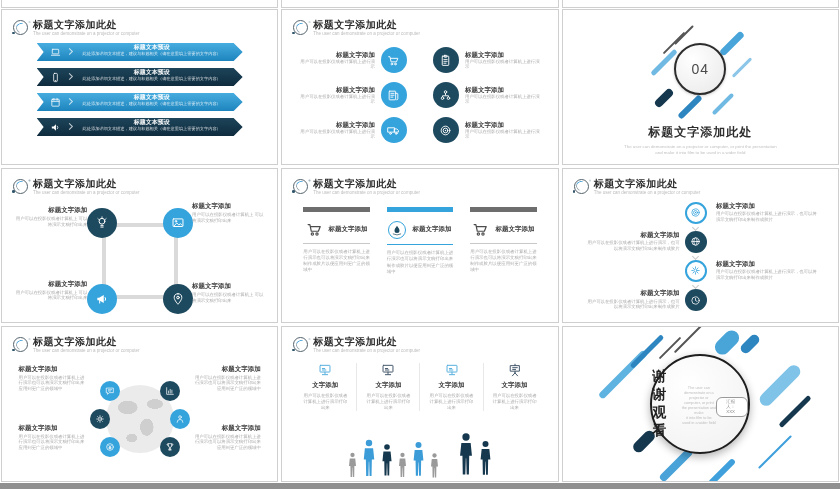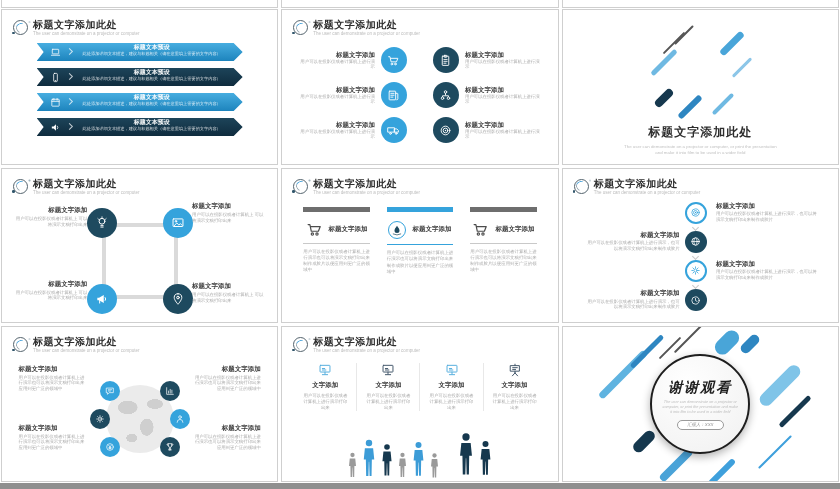--- a/index.html
+++ b/index.html
@@ -419,6 +419,7 @@
         <span class="cap" style="left:8px;bottom:10px;width:22px;height:8px;background:#16384e;"></span>
         <span class="cap" style="left:30px;bottom:2px;width:30px;height:6px;background:#2e86c1;"></span>
         <span class="cap" style="right:18px;bottom:6px;width:28px;height:4px;background:#6fb9e2;"></span>
+        <div class="s3num">04</div>
       </div>
       <div class="s3t">标题文字添加此处</div>
       <div class="s3s">

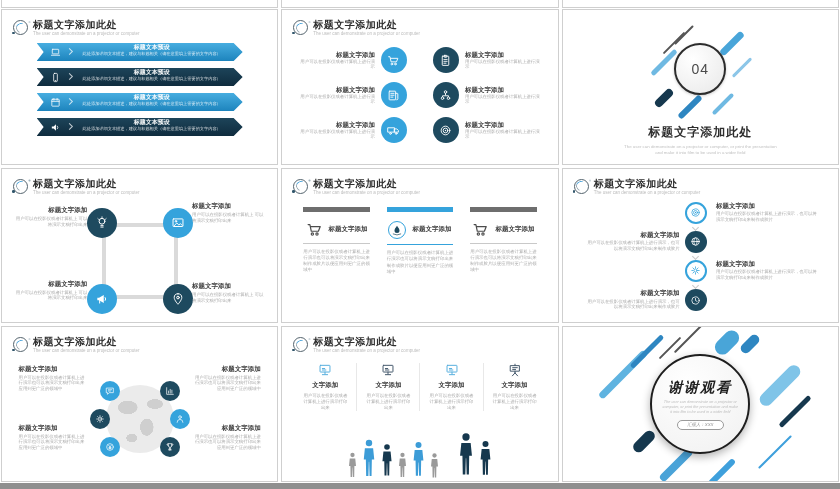--- a/index.html
+++ b/index.html
@@ -134,7 +134,7 @@
   .s9{overflow:hidden;}
   .s9c{position:absolute;left:50%;top:50%;transform:translate(-50%,-50%);width:100px;height:100px;border-radius:50%;
     border:2.5px solid #1e1e1e;background:radial-gradient(circle at 38% 30%,#ffffff,#f0f0f0);box-shadow:0 3px 8px rgba(0,0,0,.3);
-    display:flex;flex-direction:column;align-items:center;justify-content:center;z-index:3;font-style:italic;}
+    display:flex;align-items:center;justify-content:center;z-index:3;}
   .s9t{font-size:14px;font-weight:bold;color:#1f1f1f;letter-spacing:2px;}
   .s9s{font-size:3.8px;color:#bdbdbd;text-align:center;line-height:5px;margin-top:3px;}
   .s9p{margin-top:5px;border:1px solid #9a9a9a;border-radius:6px;padding:1.5px 9px;font-size:4.4px;color:#8a8a8a;background:#fff;}

